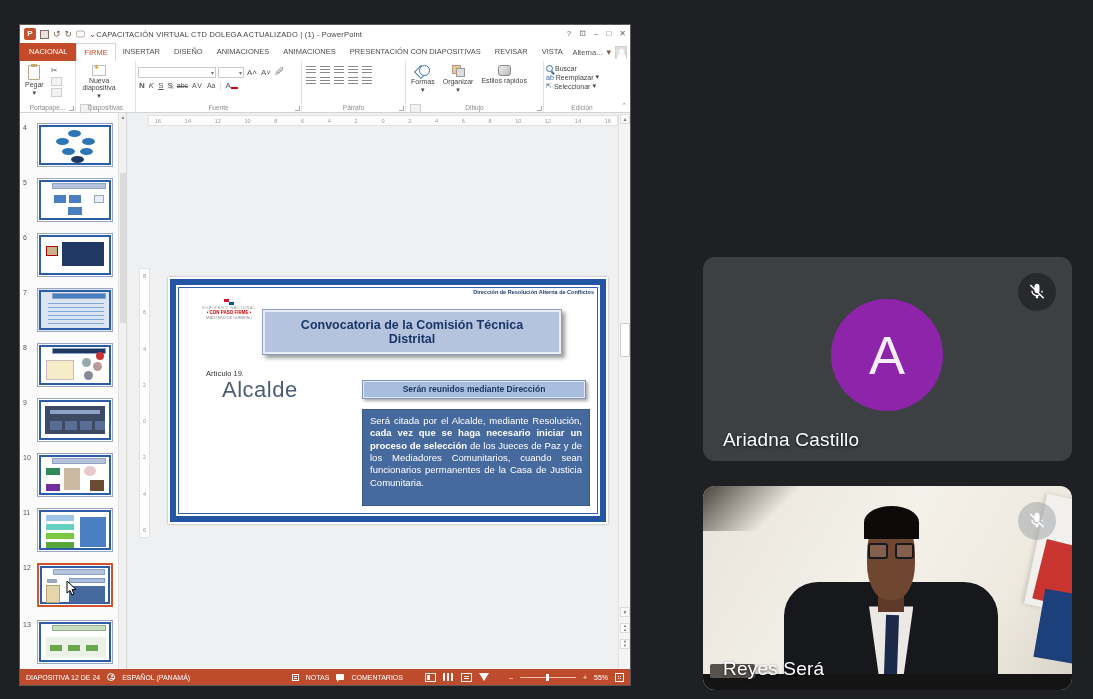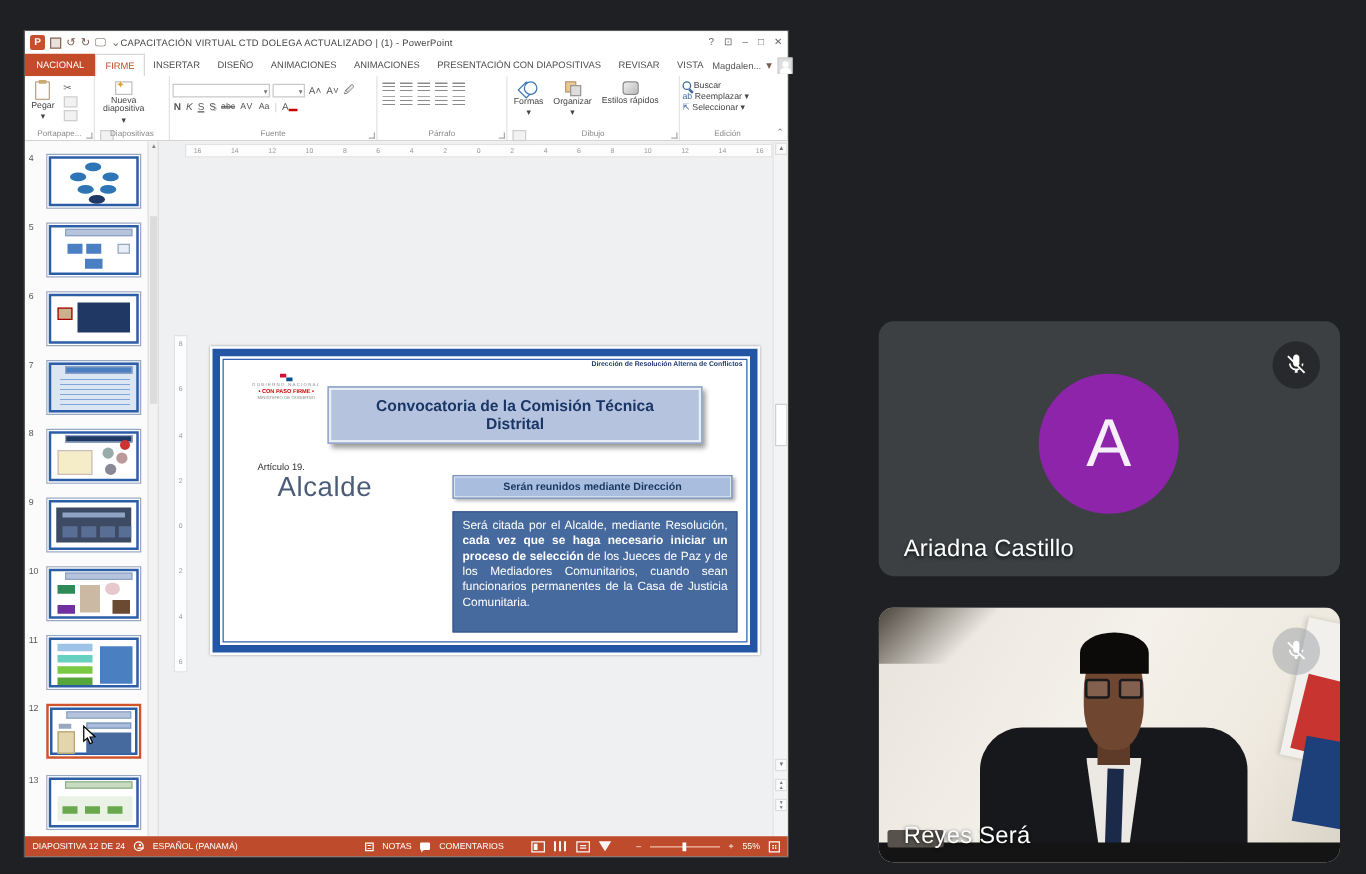--- a/index.html
+++ b/index.html
@@ -270,7 +270,7 @@
       <span class="tab">REVISAR</span>
       <span class="tab">VISTA</span>
       <span class="tabs-right">
-        <span class="acct">Magdalen...</span>
+        <span class="acct">Alterna...</span>
         <span class="qico">▾</span>
         <span class="acct-avatar"></span>
       </span>

